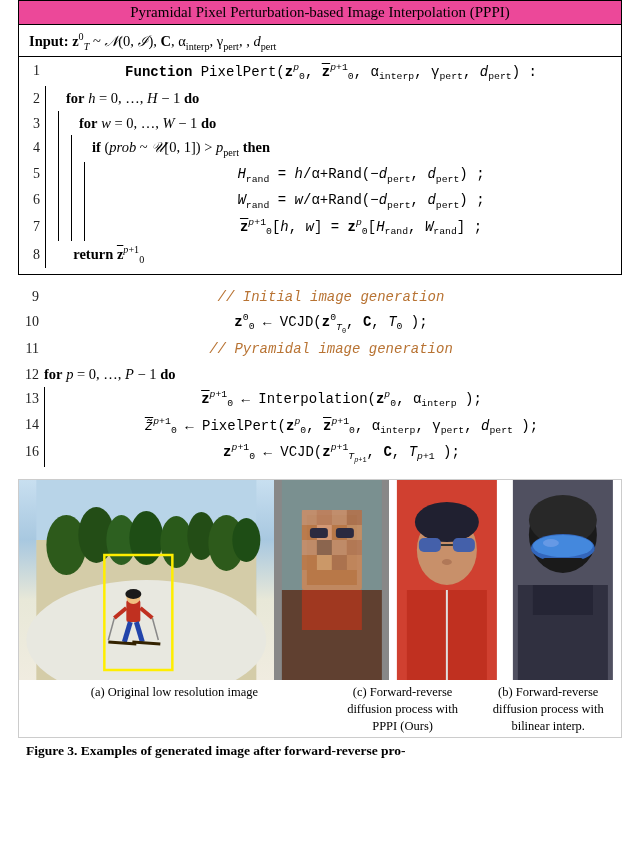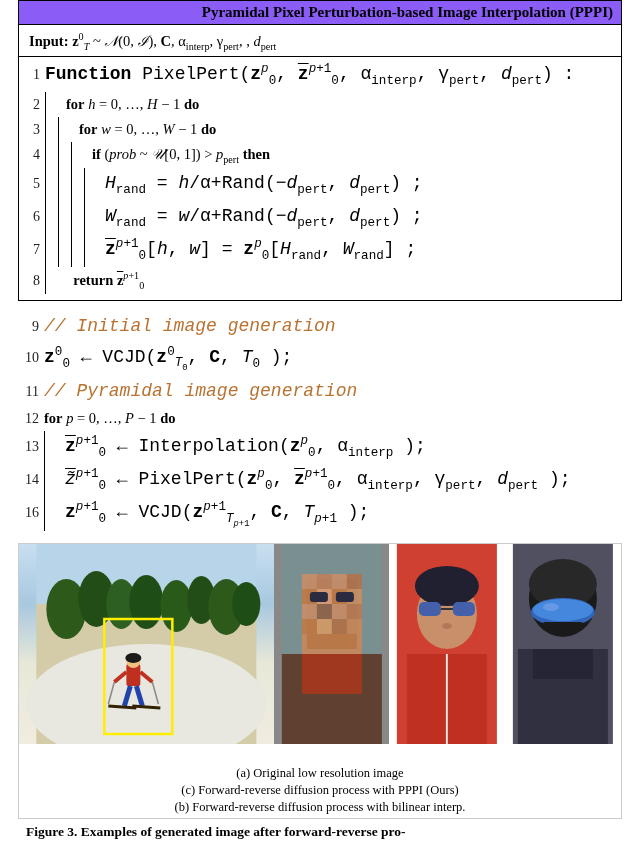--- a/index.html
+++ b/index.html
@@ -22,11 +22,11 @@
     }
     .algo-title {
       font-size: 15px;
-      font-weight: bold;
-      text-align: right;
+      font-weight: normal;
+      text-align: center;
       border-bottom: 1.5px solid #000;
       padding: 3px 8px;
-      background: #8b5cf6;
+      background: #ec4899;
     }
     .algo-io {
       padding: 4px 10px 2px 10px;

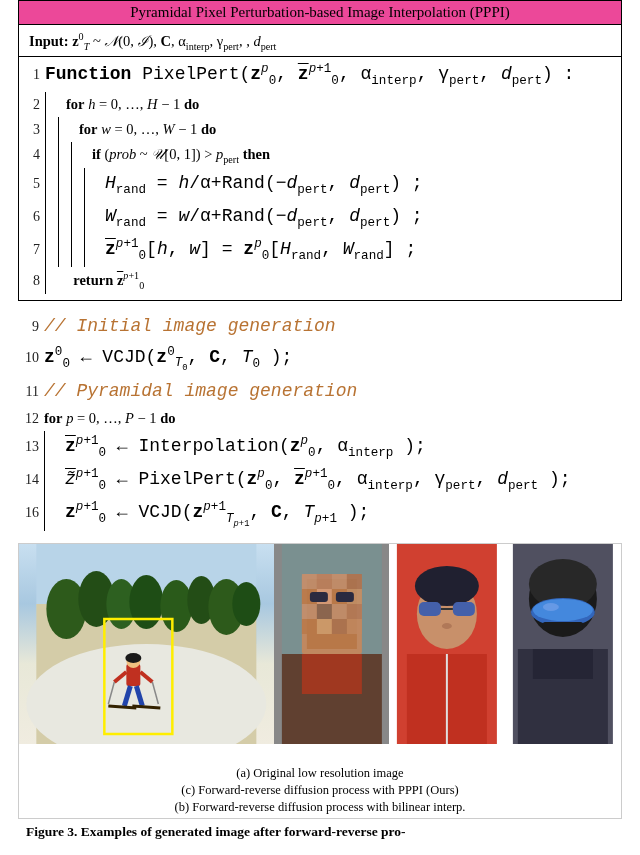--- a/index.html
+++ b/index.html
@@ -73,7 +73,8 @@
     .indent1 { padding-left: 16px; }
     .code-font {
       font-family: 'Courier New', Courier, monospace;
-      font-size: 18px;
+      font-size: 14px;
+      text-align: center;
     }
     .comment-line {
       color: #b87333;

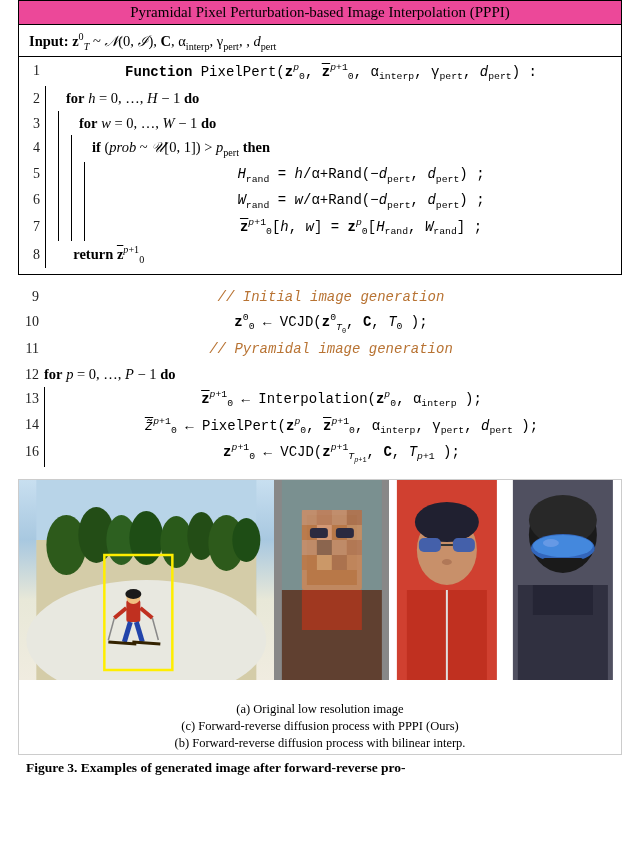--- a/index.html
+++ b/index.html
@@ -113,8 +113,7 @@
     .caption-row {
       display: flex;
       font-size: 12.5px;
-      padding: 21px 0 2px 0;
-      flex-direction: column;
+      padding: 4px 0 2px 0;
     }
     .cap-item {
       flex: 1;

